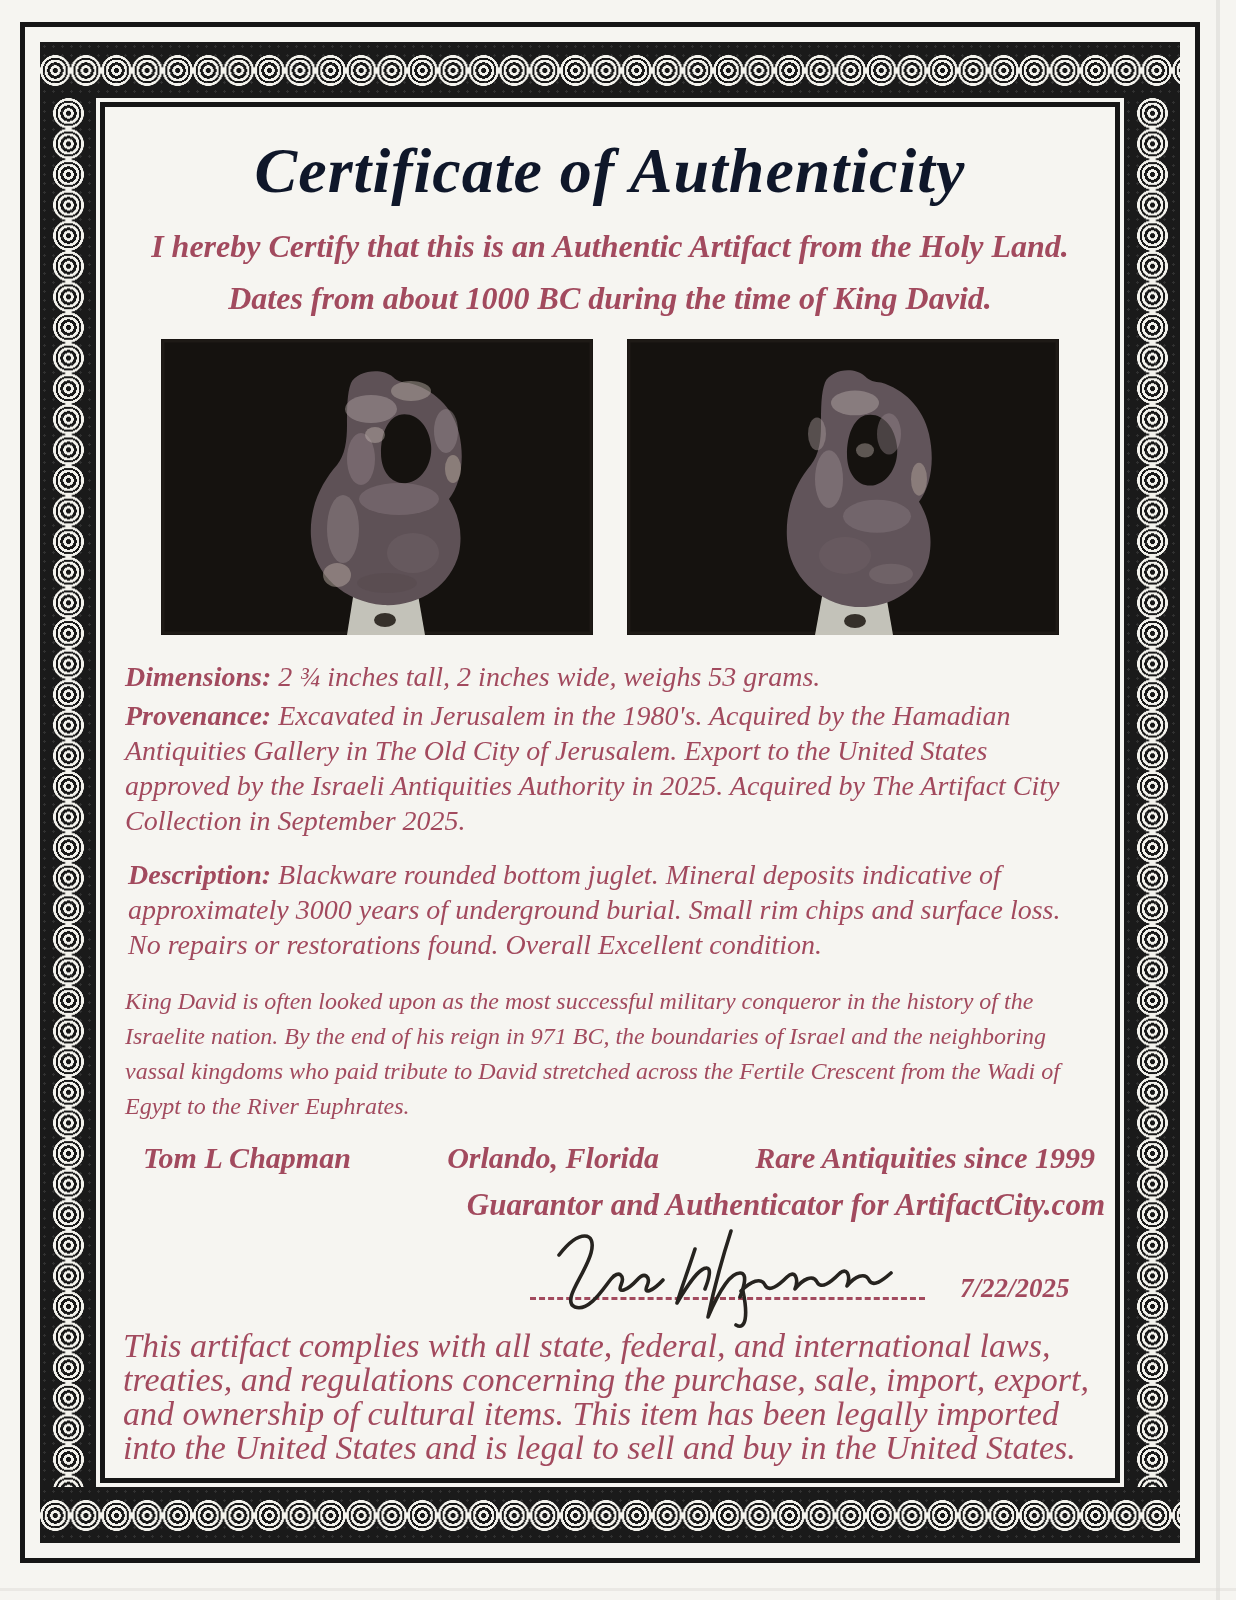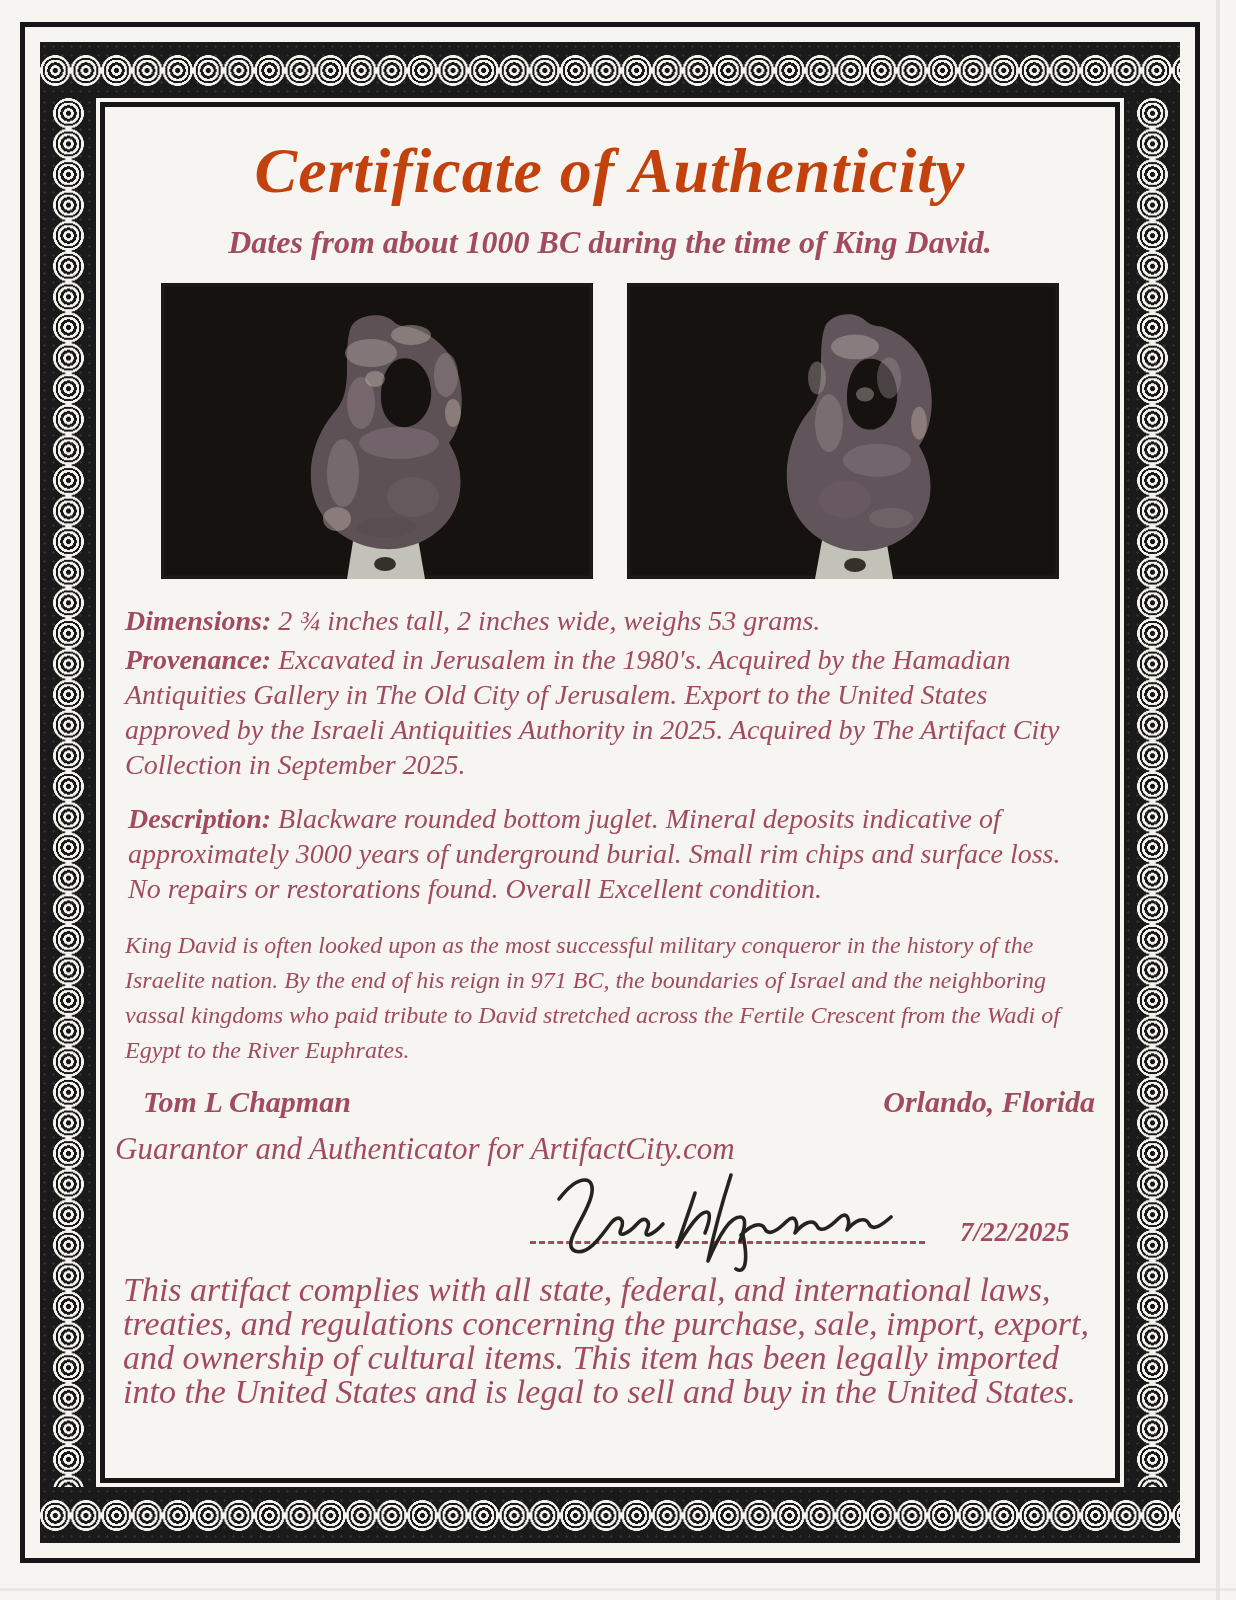--- a/index.html
+++ b/index.html
@@ -54,7 +54,7 @@
   }
   .title{
     margin:16px 0 0 0;text-align:center;
-    font-size:64px;line-height:80px;font-weight:700;color:#c2410c;
+    font-size:64px;line-height:80px;font-weight:700;color:#0f172a;
     letter-spacing:1px;
   }
   .subtitle{margin:14px 0 0 0;text-align:center;font-size:32px;line-height:42px;font-weight:700;}

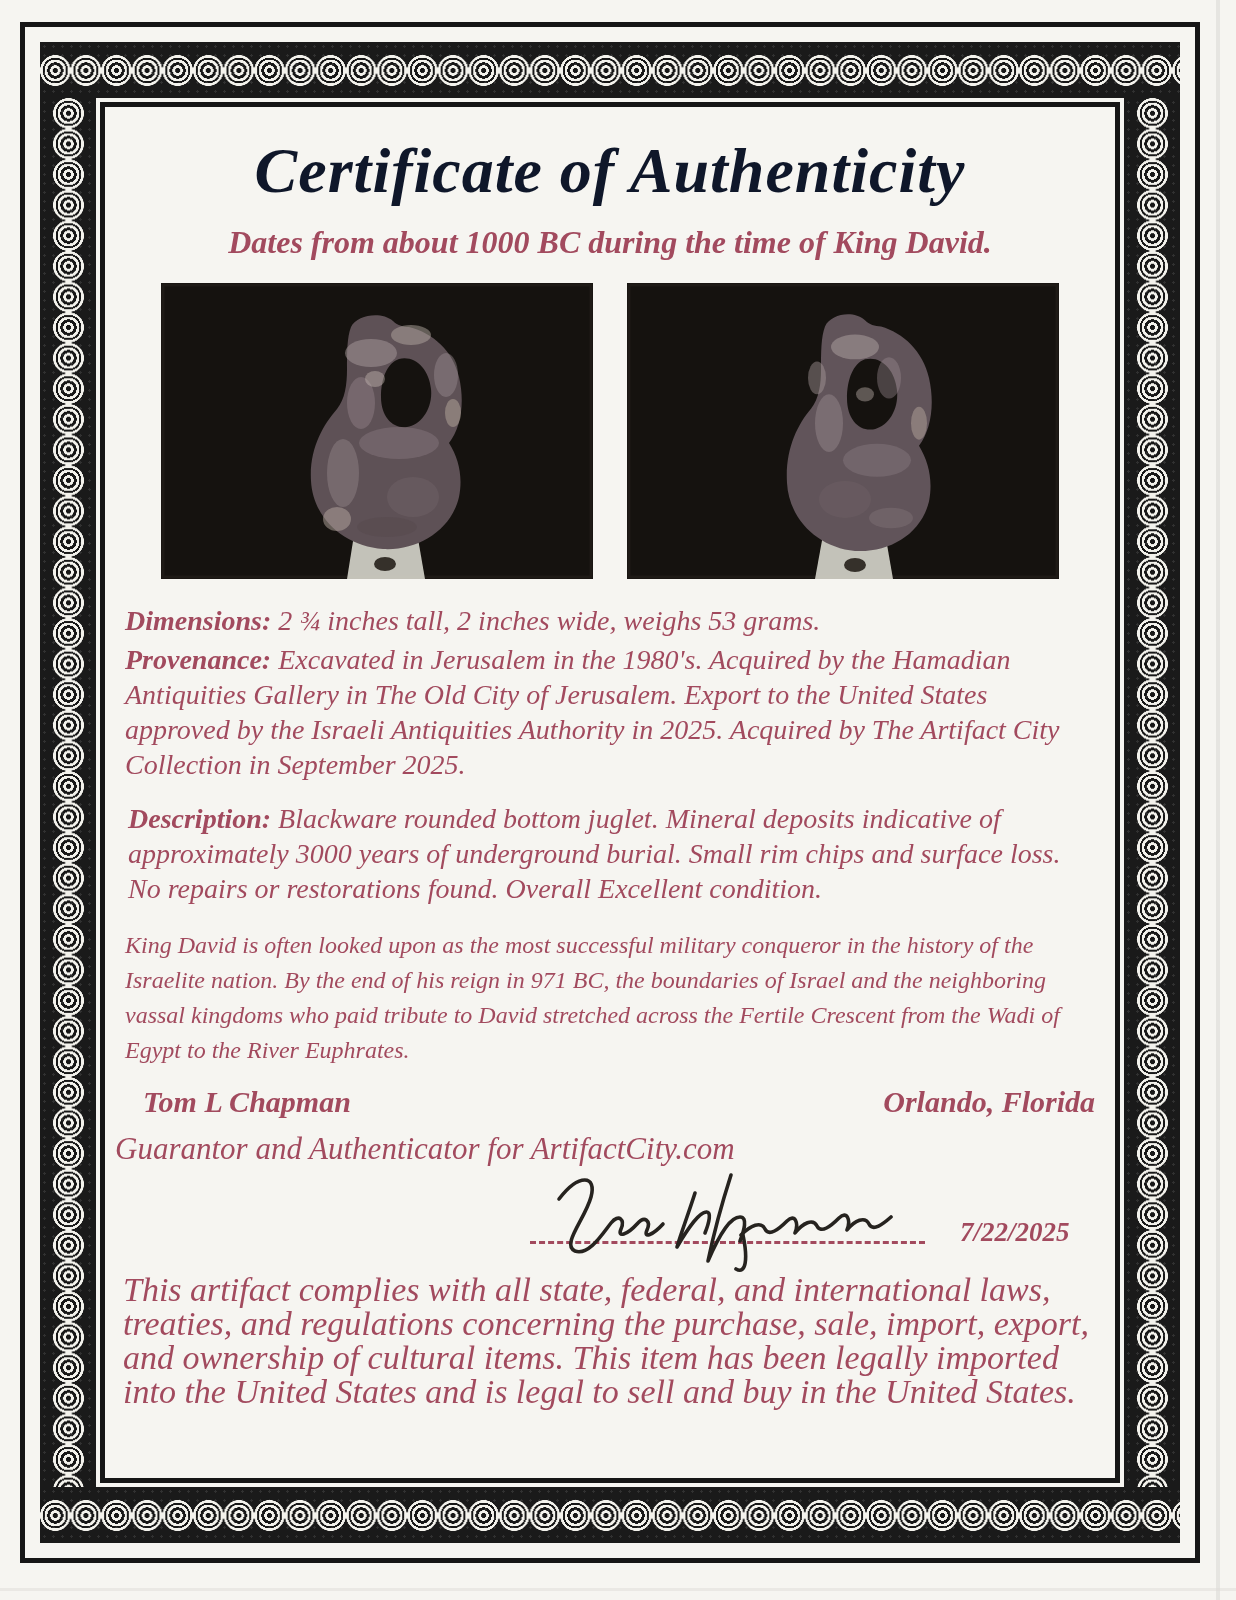--- a/index.html
+++ b/index.html
@@ -106,6 +106,7 @@
 
   <h1 class="title">Certificate of Authenticity</h1>
 
+  <p class="subtitle">I hereby Certify that this is an Authentic Artifact from the Holy Land.</p>
   <p class="subtitle second">Dates from about 1000 BC during the time of King David.</p>
 
   <div class="photos">

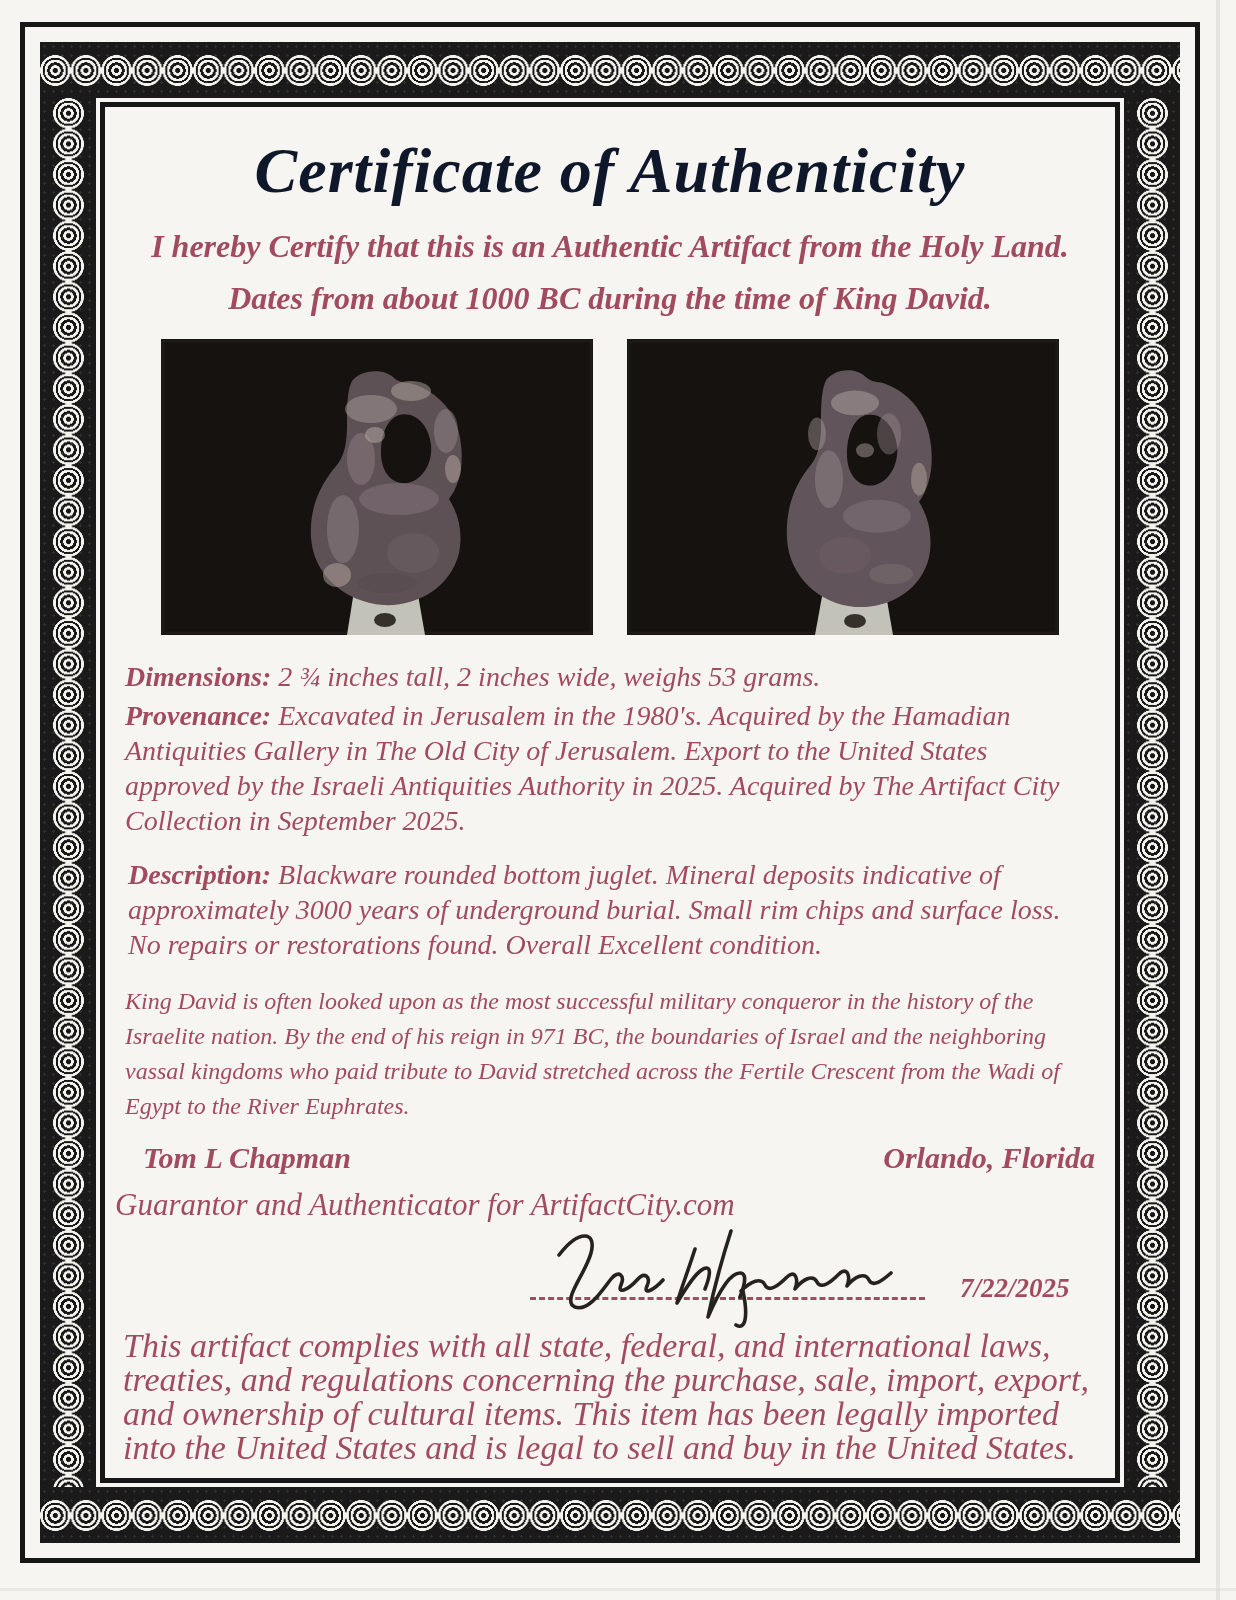--- a/index.html
+++ b/index.html
@@ -198,6 +198,7 @@
   <div class="names-row">
     <span>Tom L Chapman</span>
     <span>Orlando, Florida</span>
+    <span>Rare Antiquities since 1999</span>
   </div>
 
   <p class="guarantor">Guarantor and Authenticator for ArtifactCity.com</p>

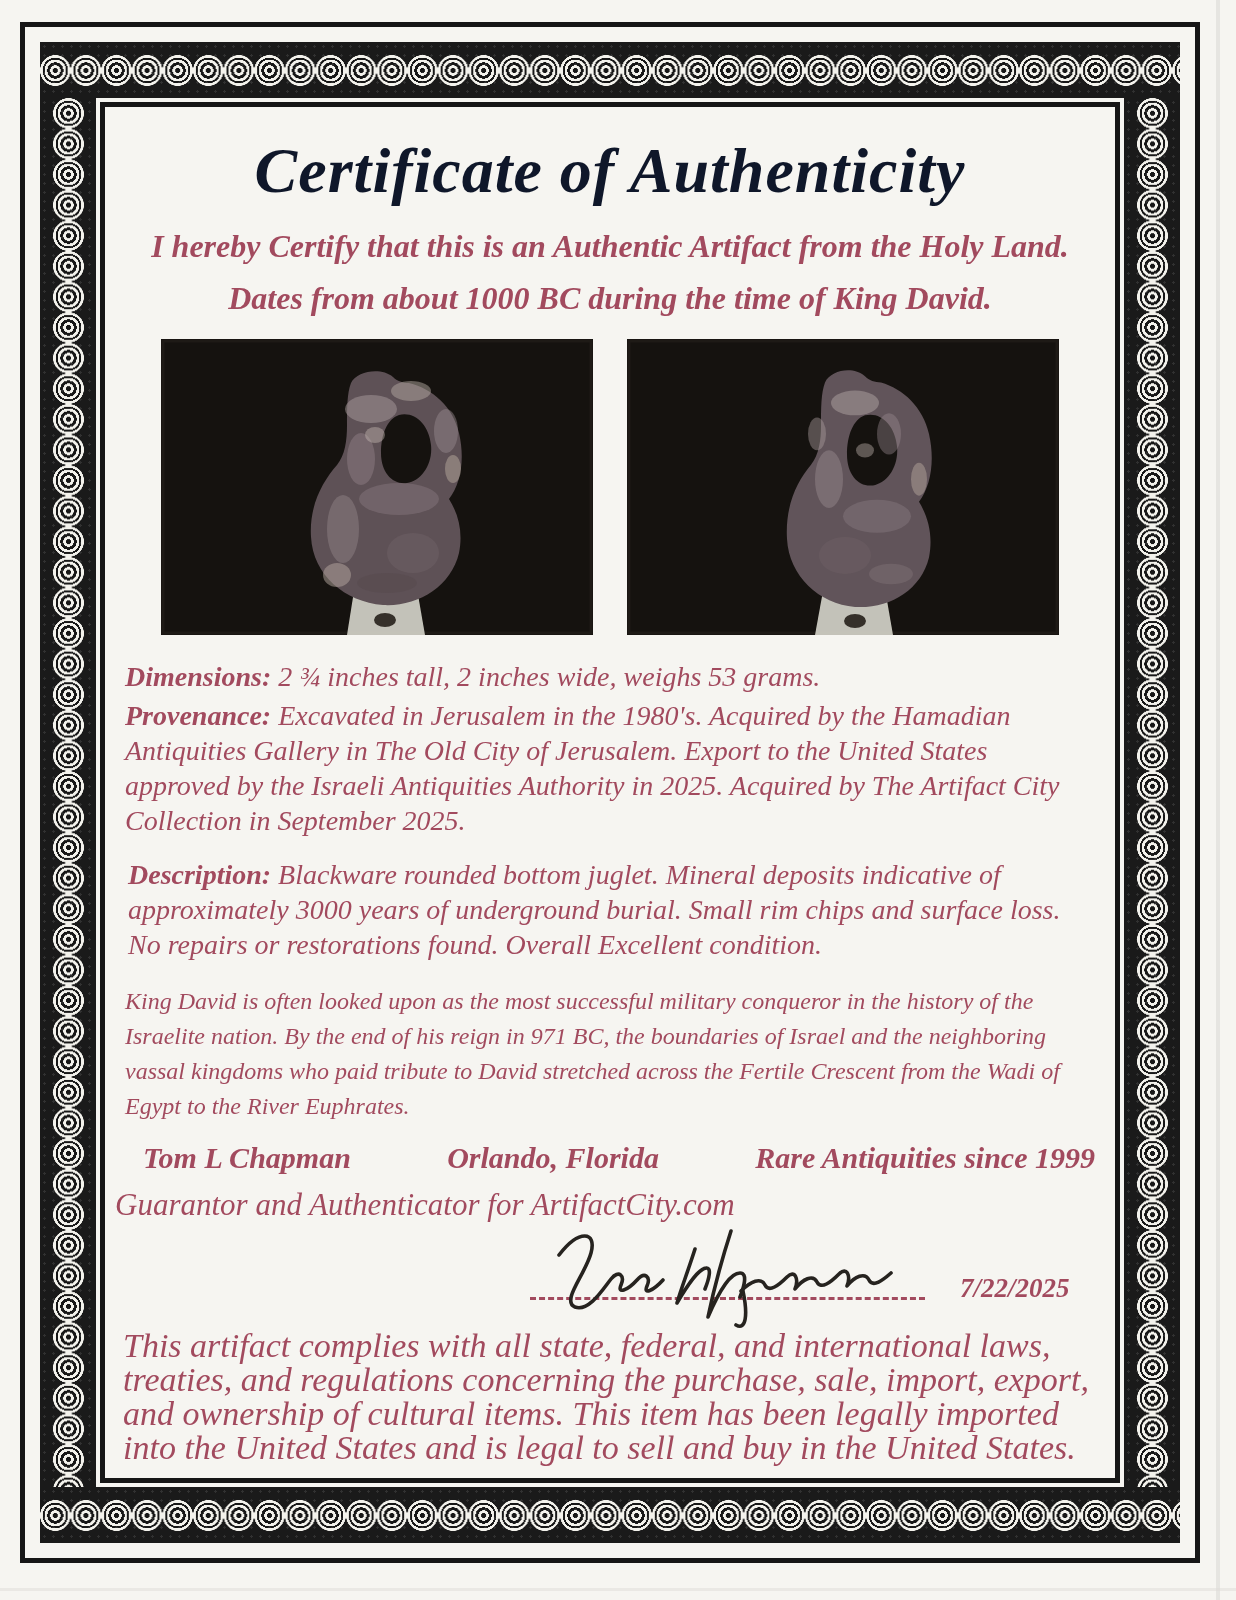--- a/index.html
+++ b/index.html
@@ -75,7 +75,7 @@
     display:flex;justify-content:space-between;align-items:flex-start;
     margin:14px 10px 0 28px;font-size:30px;line-height:40px;font-weight:700;
   }
-  .guarantor{margin:7px 0 0 0;text-align:left;font-size:31px;line-height:40px;font-weight:400;}
+  .guarantor{margin:7px 0 0 0;text-align:right;font-size:31px;line-height:40px;font-weight:700;}
 
   .sig-block{position:relative;height:94px;margin-top:0;}
   .sig-line{

